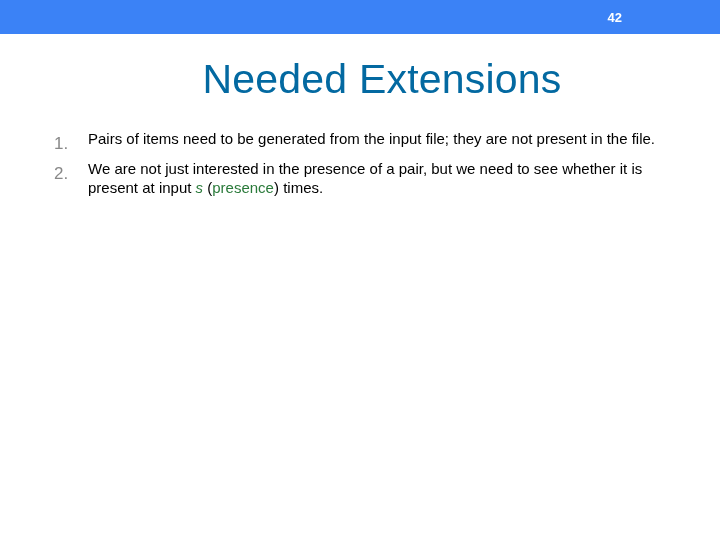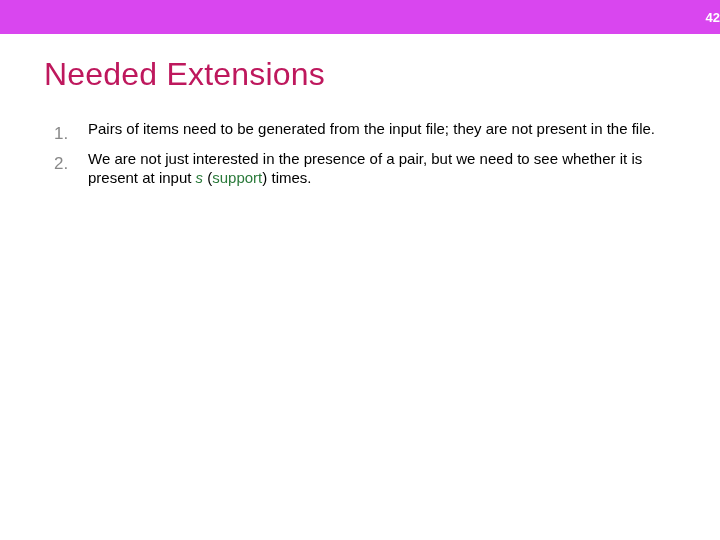--- a/index.html
+++ b/index.html
@@ -13,10 +13,11 @@
   .header-bar {
     width: 100%;
     height: 34px;
-    background: #d946ef;
+    background: #3b82f6;
     display: flex;
     justify-content: flex-end;
     align-items: center;
+    padding-right: 98px;
   }
   .page-number {
     color: #ffffff;

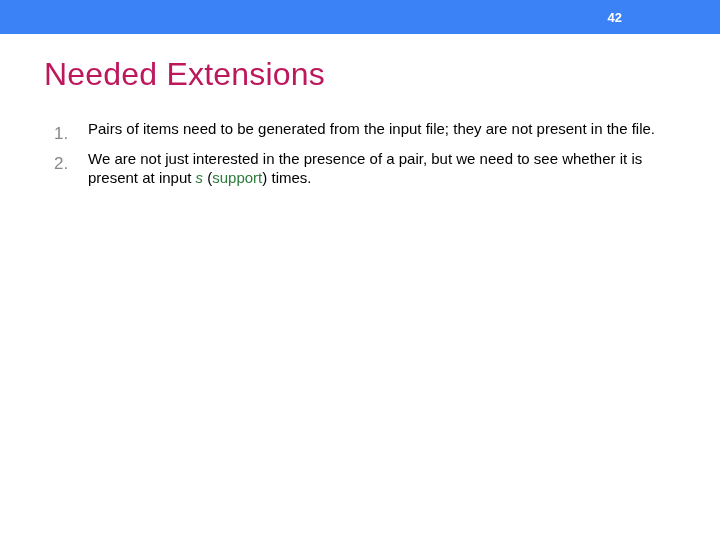--- a/index.html
+++ b/index.html
@@ -25,11 +25,12 @@
     font-weight: bold;
   }
   .title {
-    color: #be185d;
-    font-size: 32px;
+    color: #0369a1;
+    font-size: 41px;
     font-weight: 400;
     padding: 22px 0 0 44px;
     letter-spacing: 0.2px;
+    text-align: center;
   }
   .list {
     padding: 26px 60px 0 48px;

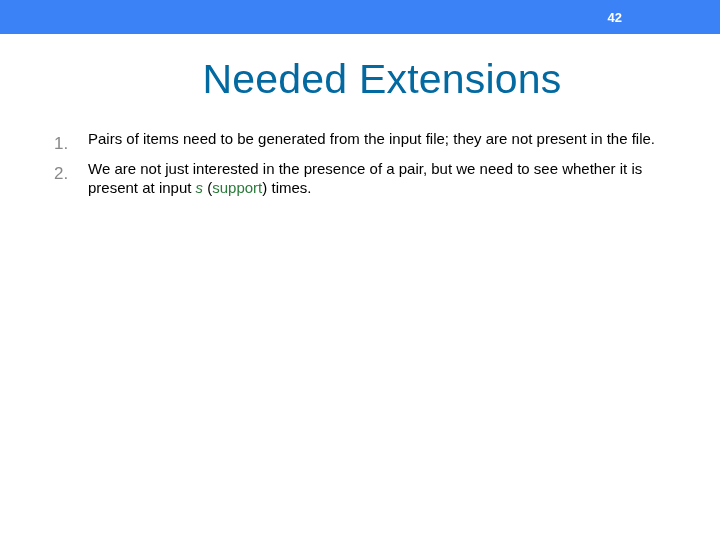--- a/index.html
+++ b/index.html
@@ -82,7 +82,7 @@
   <div class="list-item">
     <div class="list-marker">2.</div>
     <div class="list-text">
-      <span>We are not just interested in the presence of a pair, but we need to see whether it is present at input </span><span class="italic-var">s</span><span>  (</span><span class="support">support</span><span>) times.</span>
+      <span>We are not just interested in the presence of a pair, but we need to see whether it is present at input </span><span class="italic-var">s</span><span>  (</span><span class="support">presence</span><span>) times.</span>
     </div>
   </div>
 

